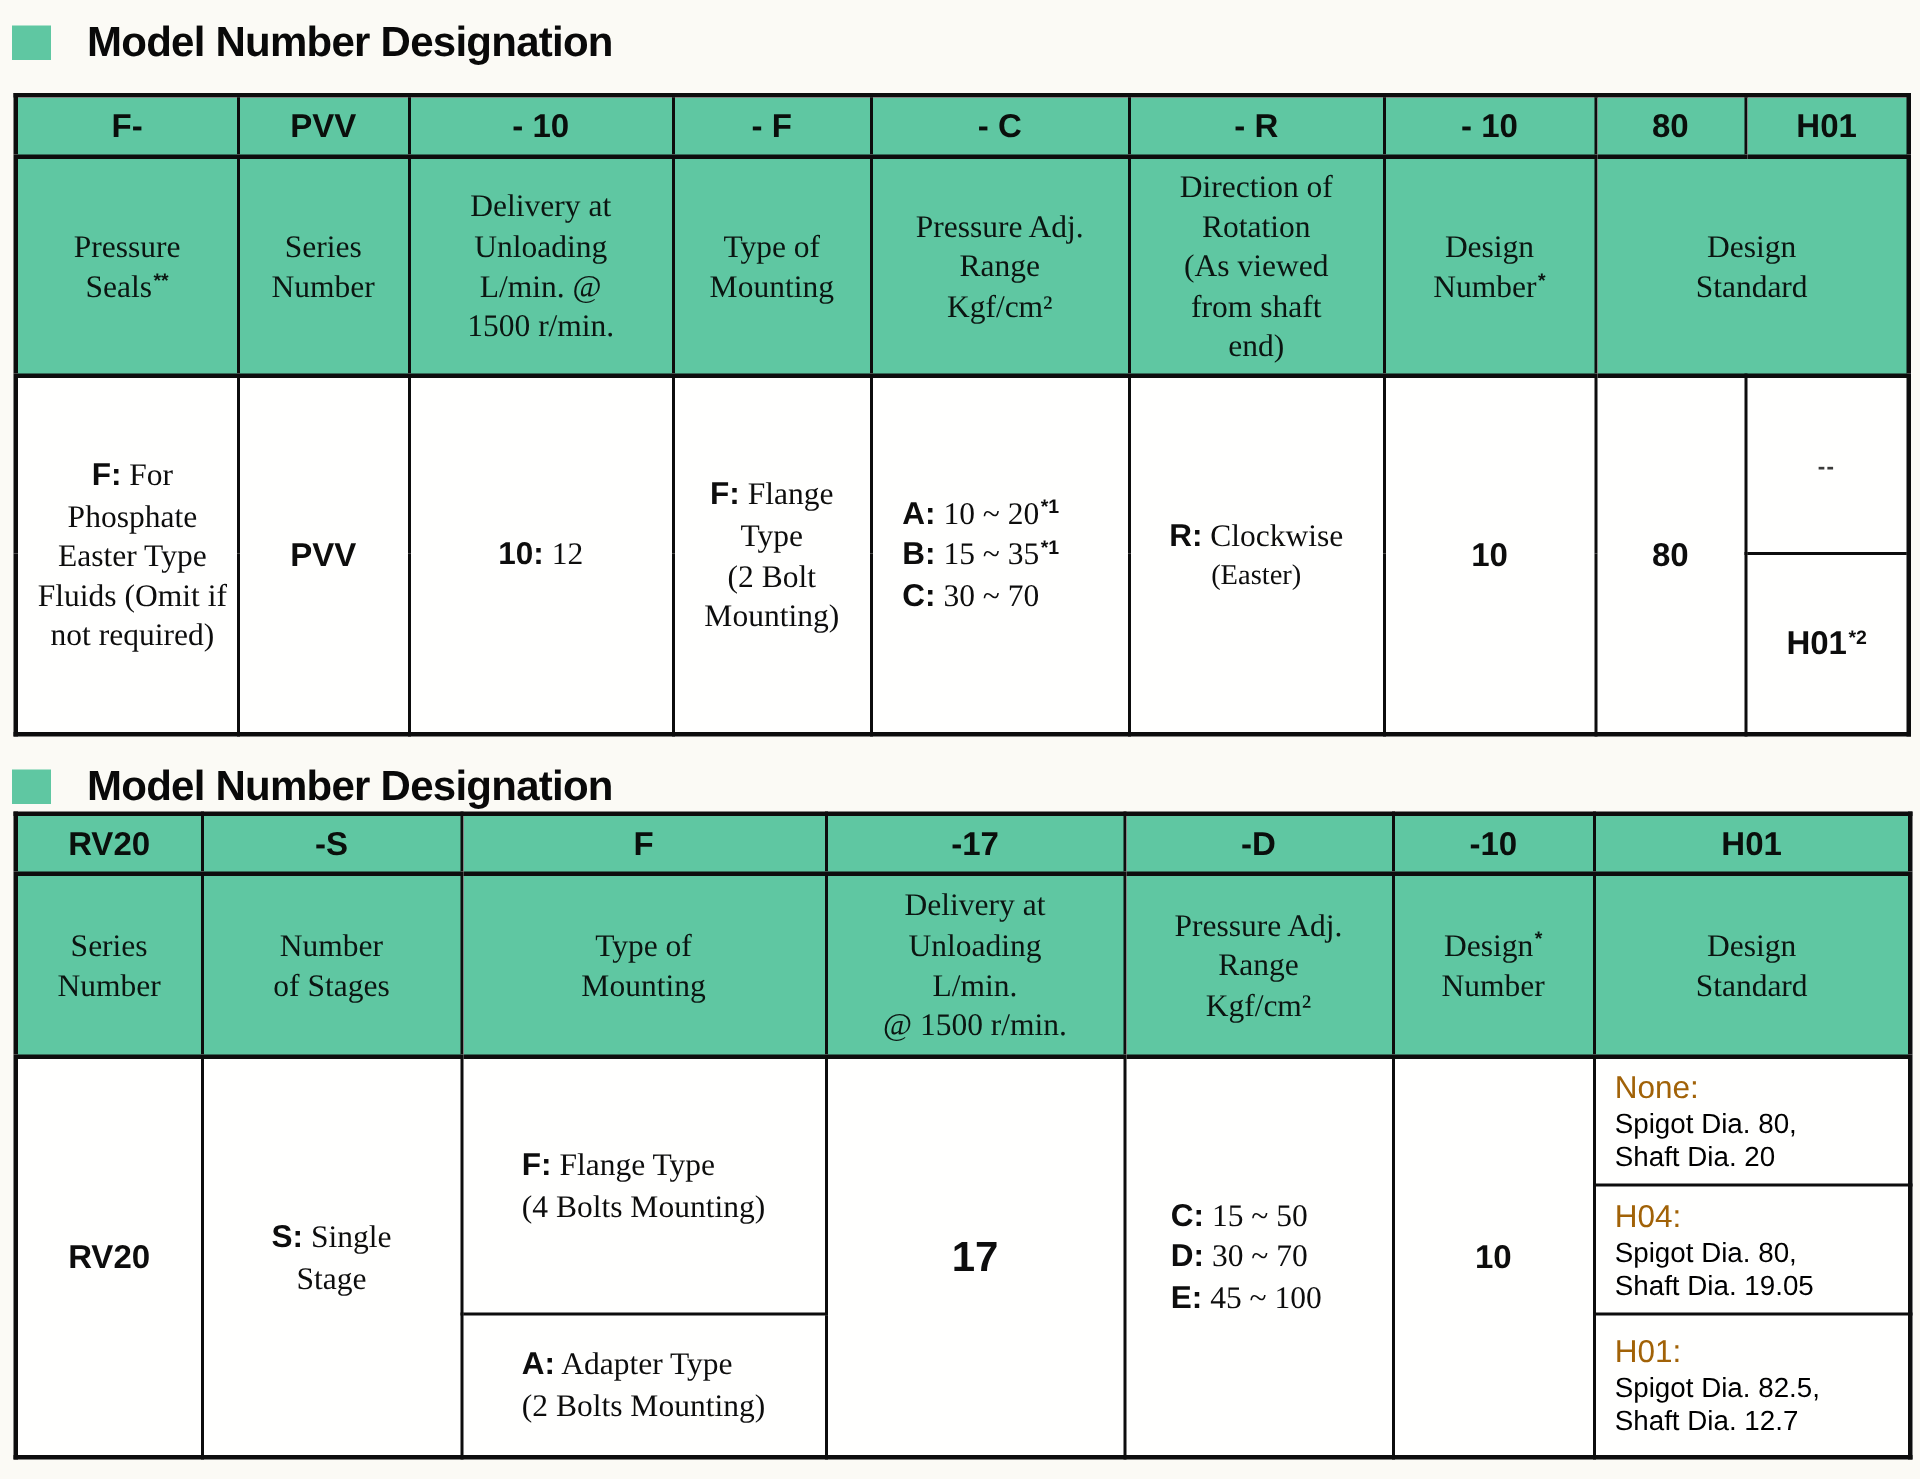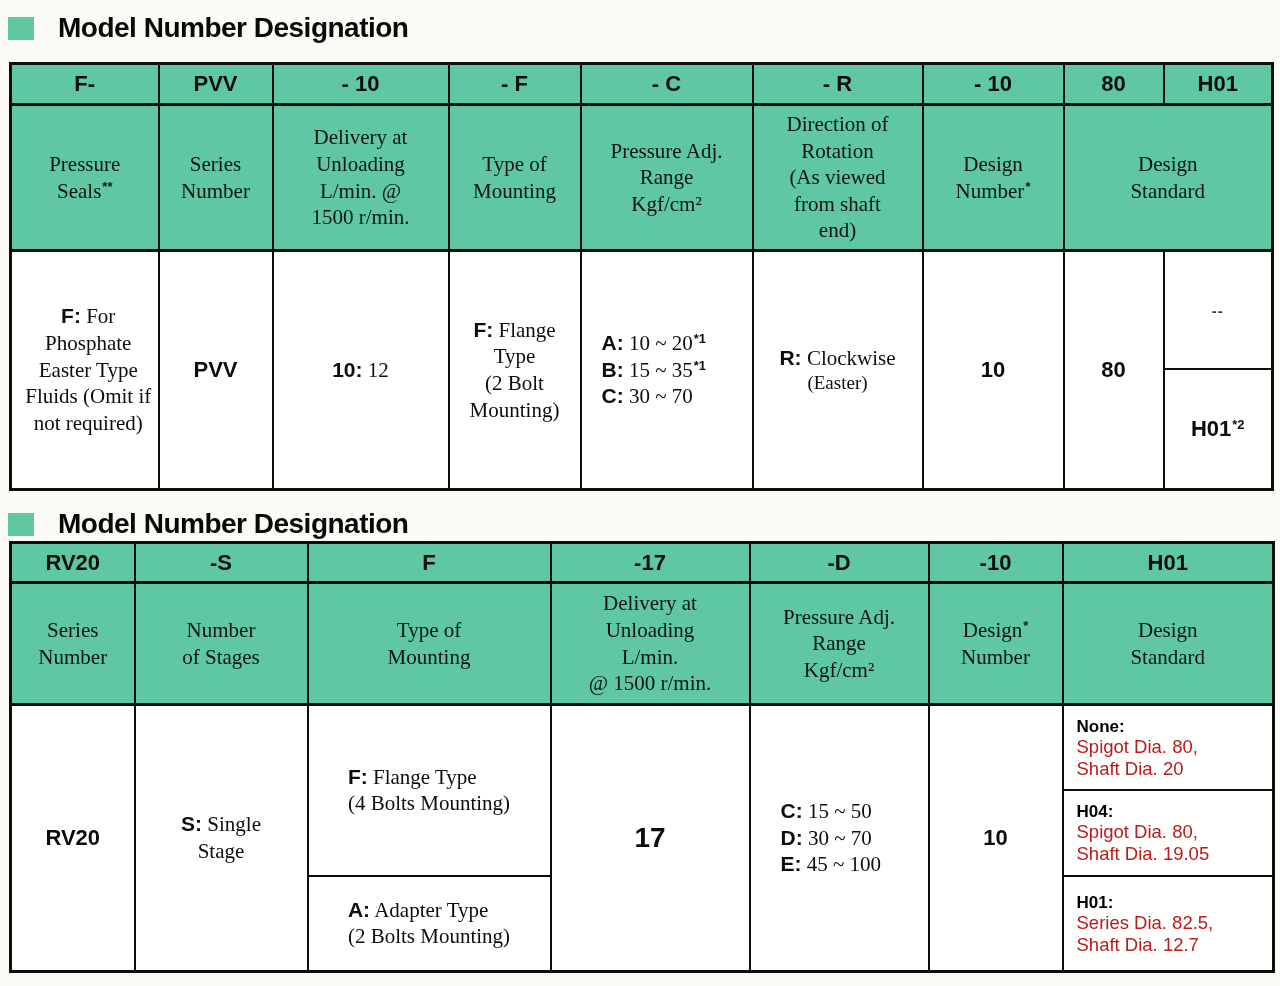--- a/index.html
+++ b/index.html
@@ -63,7 +63,7 @@
   .dash { font-family: "Liberation Sans", sans-serif; font-weight: bold; font-size: 15px; color: #3a3a3a; letter-spacing: 1px; }
   .mblock { display: inline-block; text-align: left; }
   .std { text-align: left !important; padding-left: 13px !important; padding-top: 4px !important; vertical-align: middle; }
-  .stdcode { font-family: "Liberation Sans", sans-serif; font-weight: bold; font-size: 17px; line-height: 1.15; color: #000000; }
+  .stdcode { font-family: "Liberation Sans", sans-serif; font-weight: normal; font-size: 21px; line-height: 1.15; color: #a16207; }
   .stdline { font-family: "Liberation Sans", sans-serif; font-size: 18.5px; line-height: 1.18; color: #b91c1c; }
   .rot-note { display: block; font-size: 19px; }
 </style>

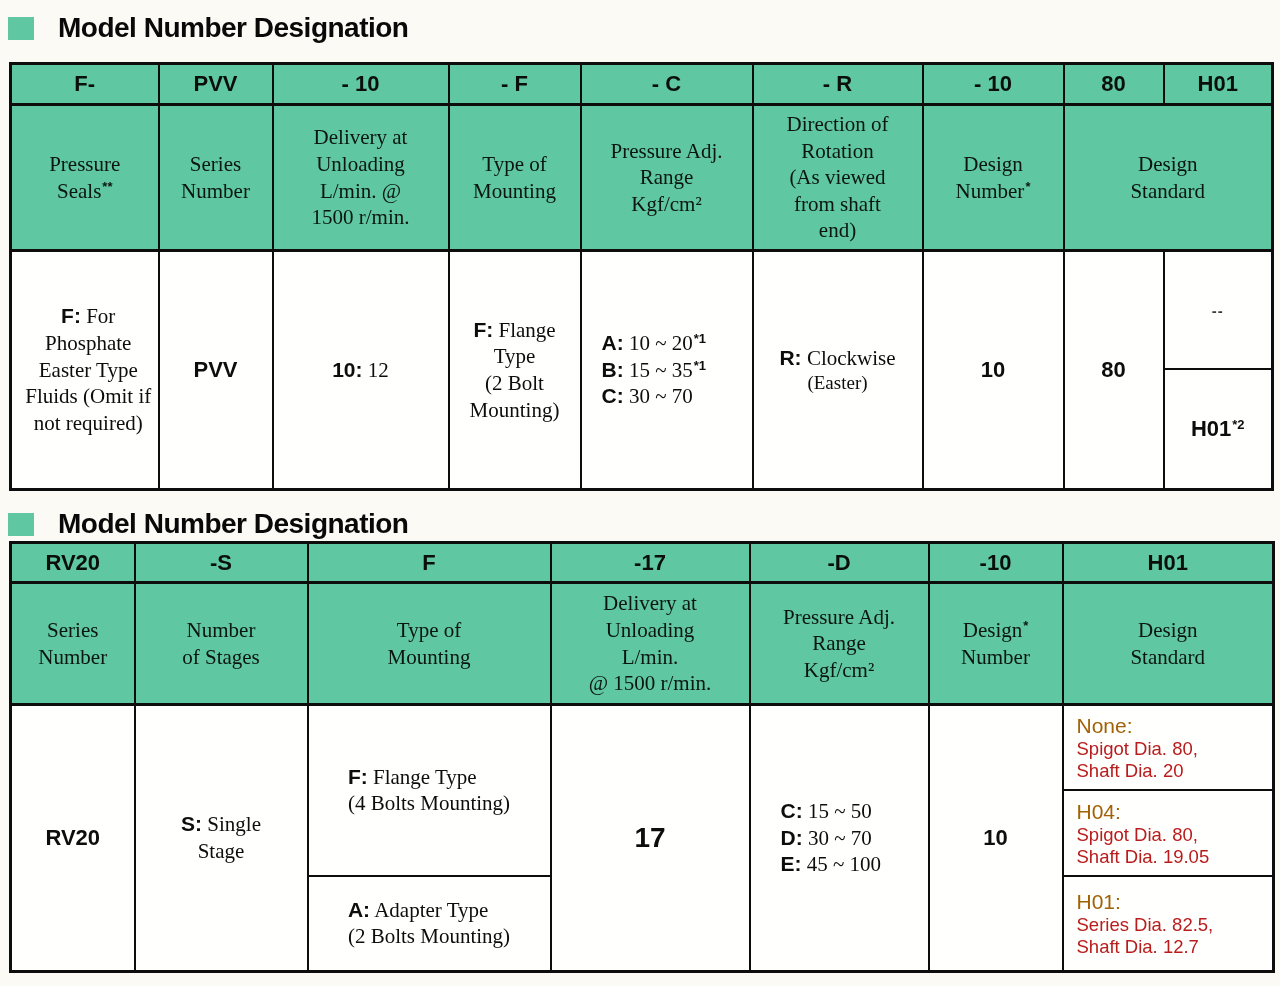--- a/index.html
+++ b/index.html
@@ -64,7 +64,7 @@
   .mblock { display: inline-block; text-align: left; }
   .std { text-align: left !important; padding-left: 13px !important; padding-top: 4px !important; vertical-align: middle; }
   .stdcode { font-family: "Liberation Sans", sans-serif; font-weight: normal; font-size: 21px; line-height: 1.15; color: #a16207; }
-  .stdline { font-family: "Liberation Sans", sans-serif; font-size: 18.5px; line-height: 1.18; color: #b91c1c; }
+  .stdline { font-family: "Liberation Sans", sans-serif; font-size: 18.5px; line-height: 1.18; color: #000000; }
   .rot-note { display: block; font-size: 19px; }
 </style>
 </head>

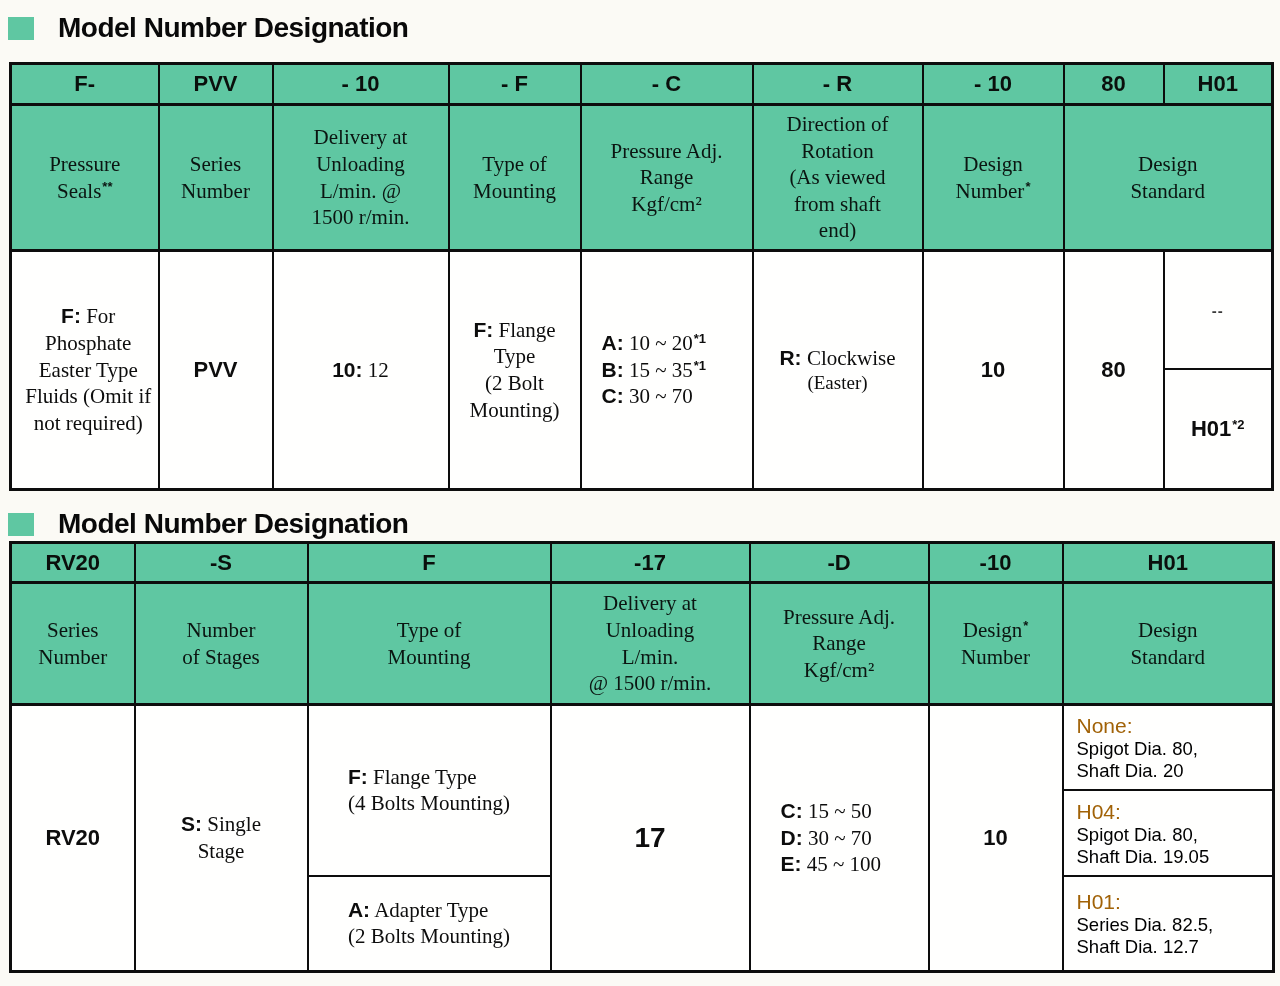--- a/index.html
+++ b/index.html
@@ -231,7 +231,7 @@
     </td>
     <td class="std">
       <div class="stdcode">H01:</div>
-      <div class="stdline">Series Dia. 82.5,</div>
+      <div class="stdline">Spigot Dia. 82.5,</div>
       <div class="stdline">Shaft Dia. 12.7</div>
     </td>
   </tr>

